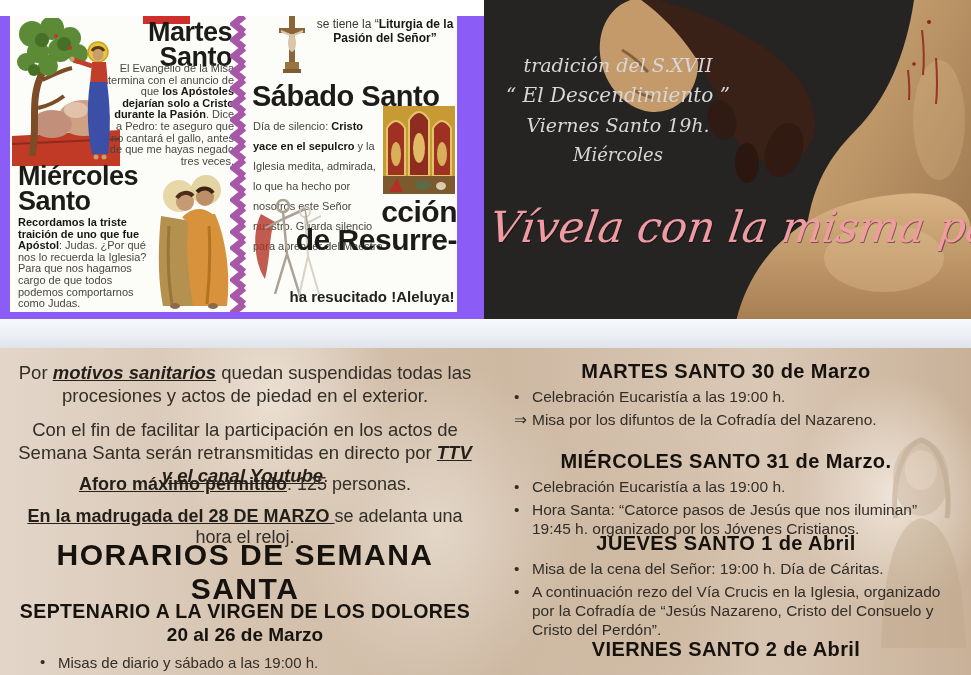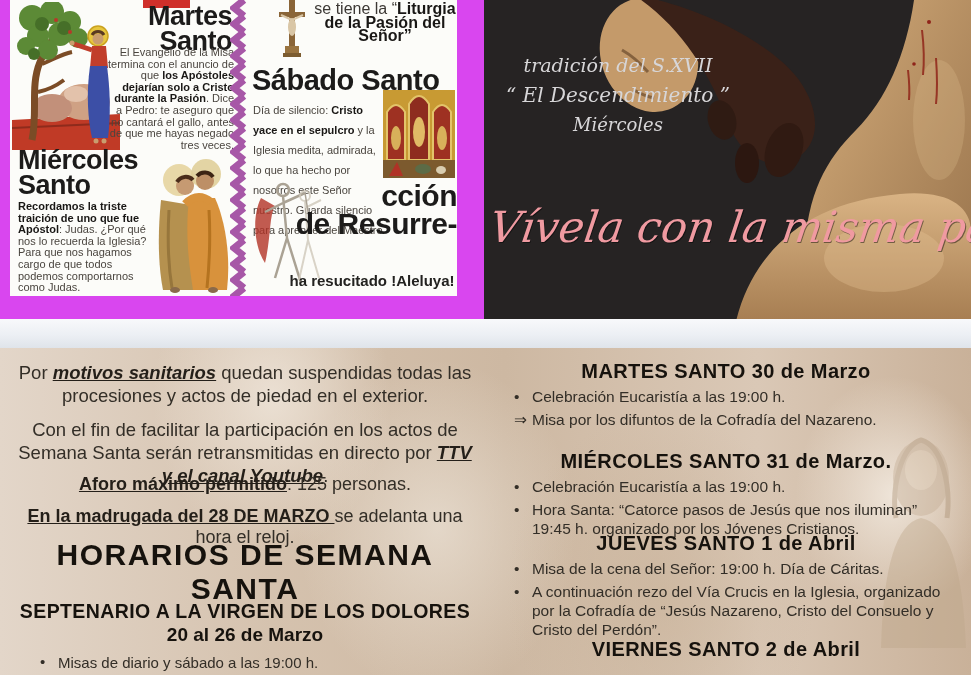--- a/index.html
+++ b/index.html
@@ -9,7 +9,7 @@
   .abs{position:absolute;}
 
   
-  .flyer{left:0;top:0;width:499px;height:319px;background:#d946ef;}
+  .flyer{left:0;top:16px;width:499px;height:319px;background:#8b5cf6;}
   .flyer-inner{position:absolute;left:10px;top:0;width:447px;height:296px;background:#fcfcf9;overflow:hidden;}
   .red-box{position:absolute;left:133px;top:0;width:47px;height:8px;background:#cf2f2a;}
   .martes-title{position:absolute;left:98px;top:4px;width:124px;text-align:right;

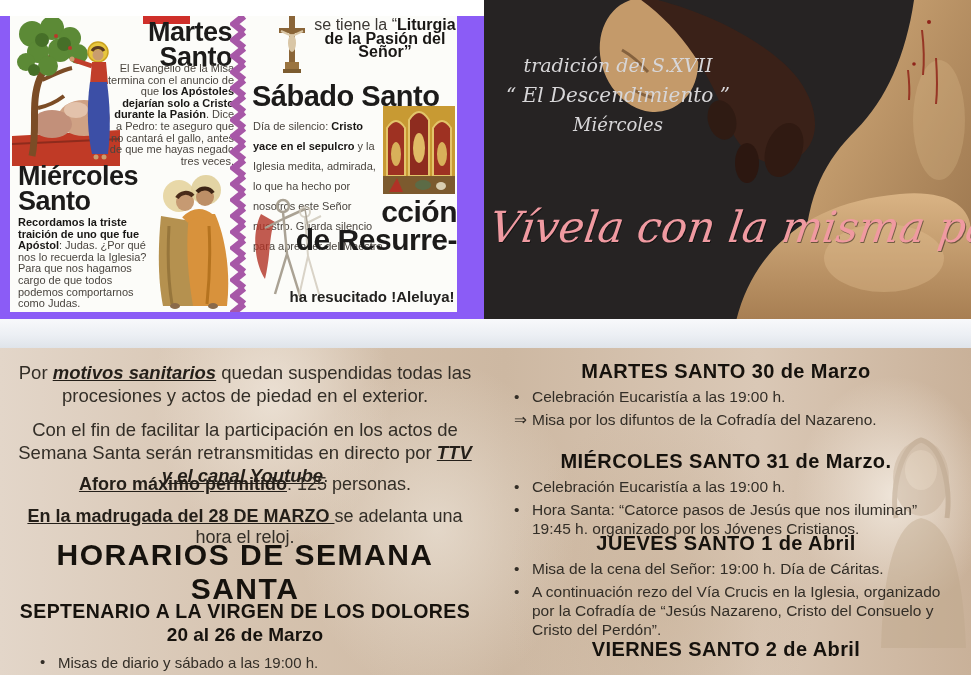--- a/index.html
+++ b/index.html
@@ -23,7 +23,7 @@
   .zigzag{position:absolute;left:220px;top:0;width:18px;height:296px;}
   .crucifix{position:absolute;left:265px;top:0;width:34px;height:58px;}
   .liturgia{position:absolute;left:303px;top:2px;width:144px;text-align:center;
-    font-size:16px;line-height:13.5px;color:#3c3834;}
+    font-size:12px;line-height:13.5px;color:#3c3834;}
   .sabado-title{position:absolute;left:242px;top:64px;font-weight:bold;font-size:29px;
     letter-spacing:-.5px;color:#1c1b1a;}
   .sabado-body{position:absolute;left:243px;top:100px;width:134px;font-size:11px;line-height:20px;color:#4a453f;}

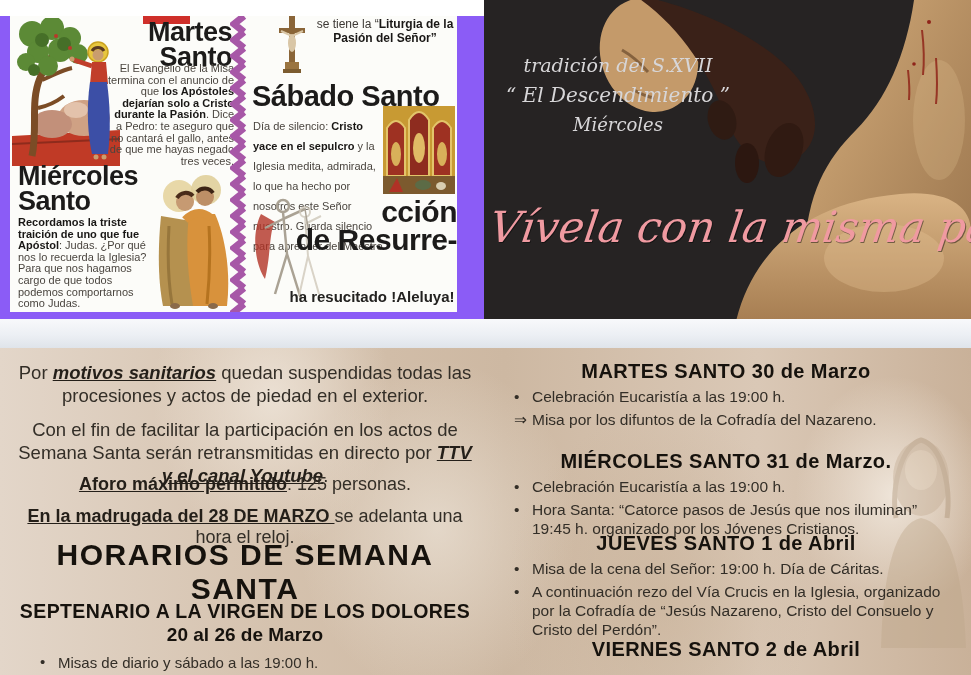--- a/index.html
+++ b/index.html
@@ -243,6 +243,7 @@
     <div class="descend">
       <div class="l d2">tradición del S.XVII</div>
       <div class="l d1">“ El Descendimiento ”</div>
+      <div class="l d3">Viernes Santo 19h.</div>
       <div class="l d4">Miércoles</div>
     </div>
 

